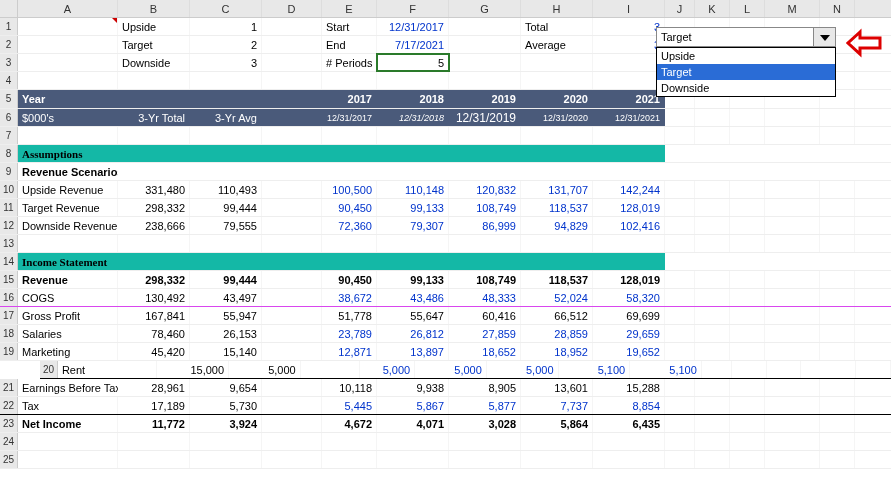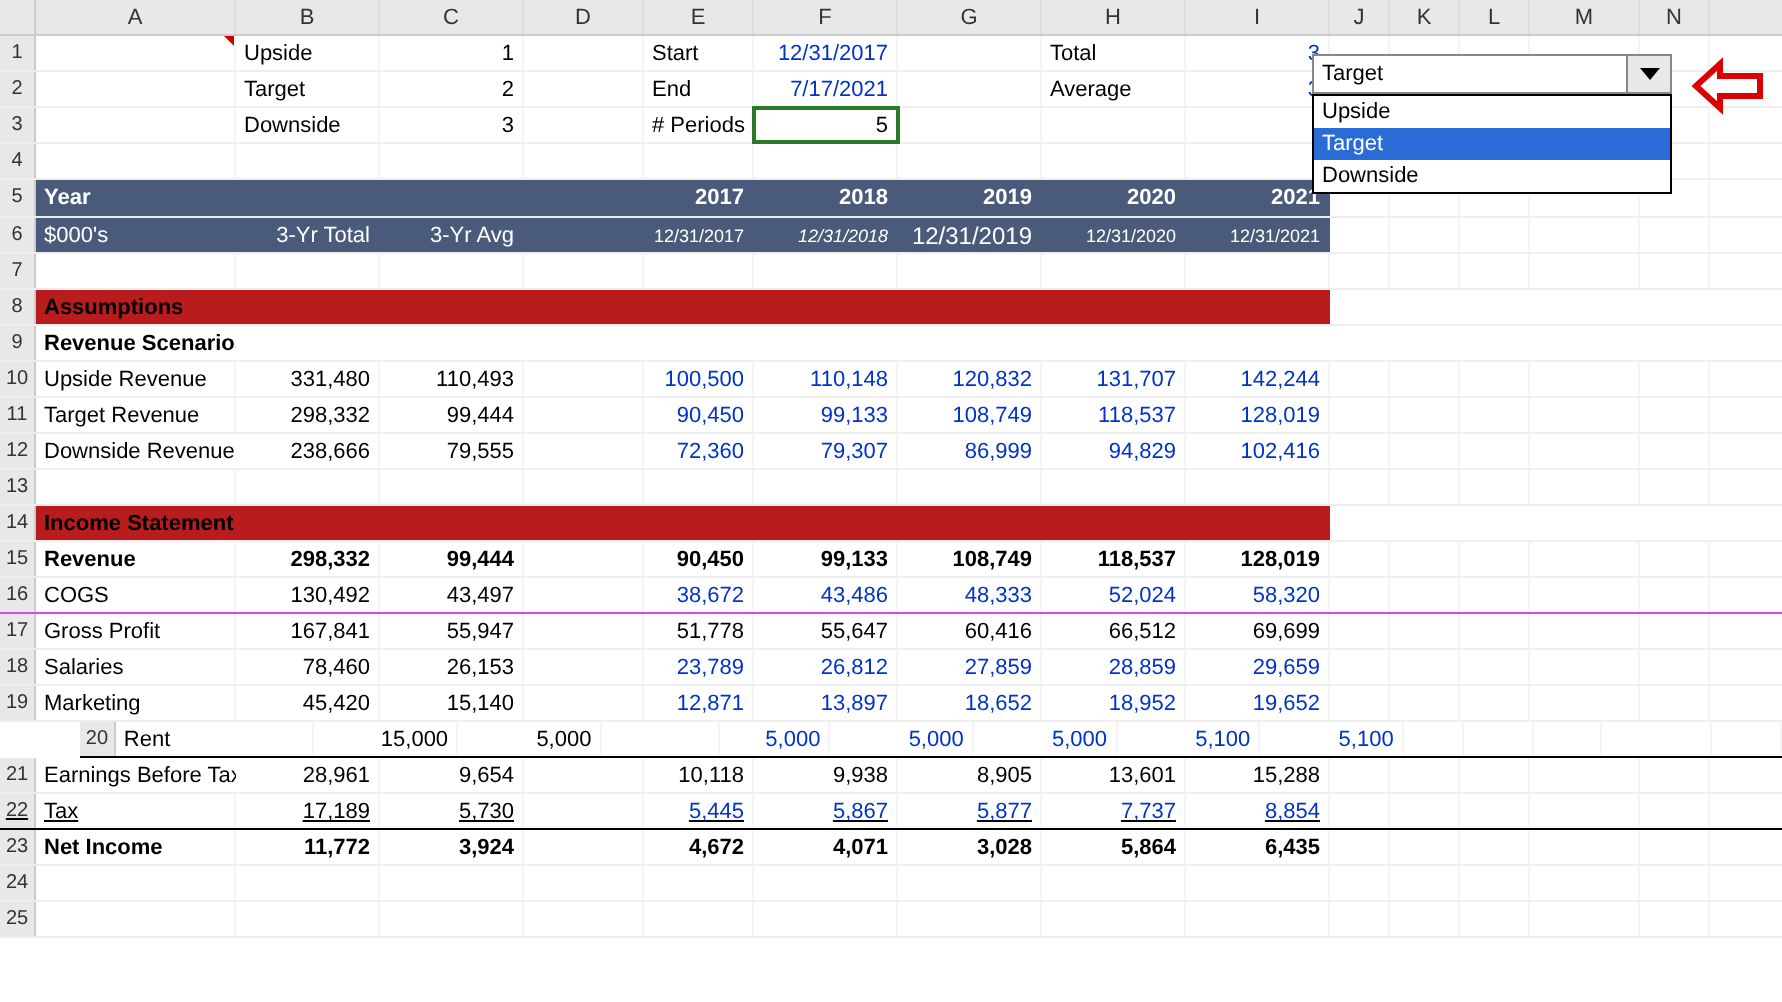--- a/index.html
+++ b/index.html
@@ -32,7 +32,7 @@
 .bold { font-weight: bold; }
 .hdr { background: #4a5a7a; color: #fff; border-right: 1px solid #4a5a7a; }
 .hdr.bold { font-weight: bold; }
-.subhdr { background: #b91c1c; font-weight: bold; border-right: 1px solid #dde3f0; }
+.subhdr { background: #14b8a6; font-weight: bold; border-right: 1px solid #dde3f0; font-family: Liberation Serif, serif; }
 .active { outline: 2px solid #2a7a2a; outline-offset: -1px; }
 .dropdown { position: absolute; top: 27px; left: 656px; width: 180px; background: #fff; border: 1px solid #888; height: 20px; display: flex; align-items: center; padding: 0 4px; }
 .dropdown .btn { position: absolute; right: 0; top: 0; width: 22px; height: 100%; background: #e8e8e8; border-left: 1px solid #888; display: flex; align-items: center; justify-content: center; }

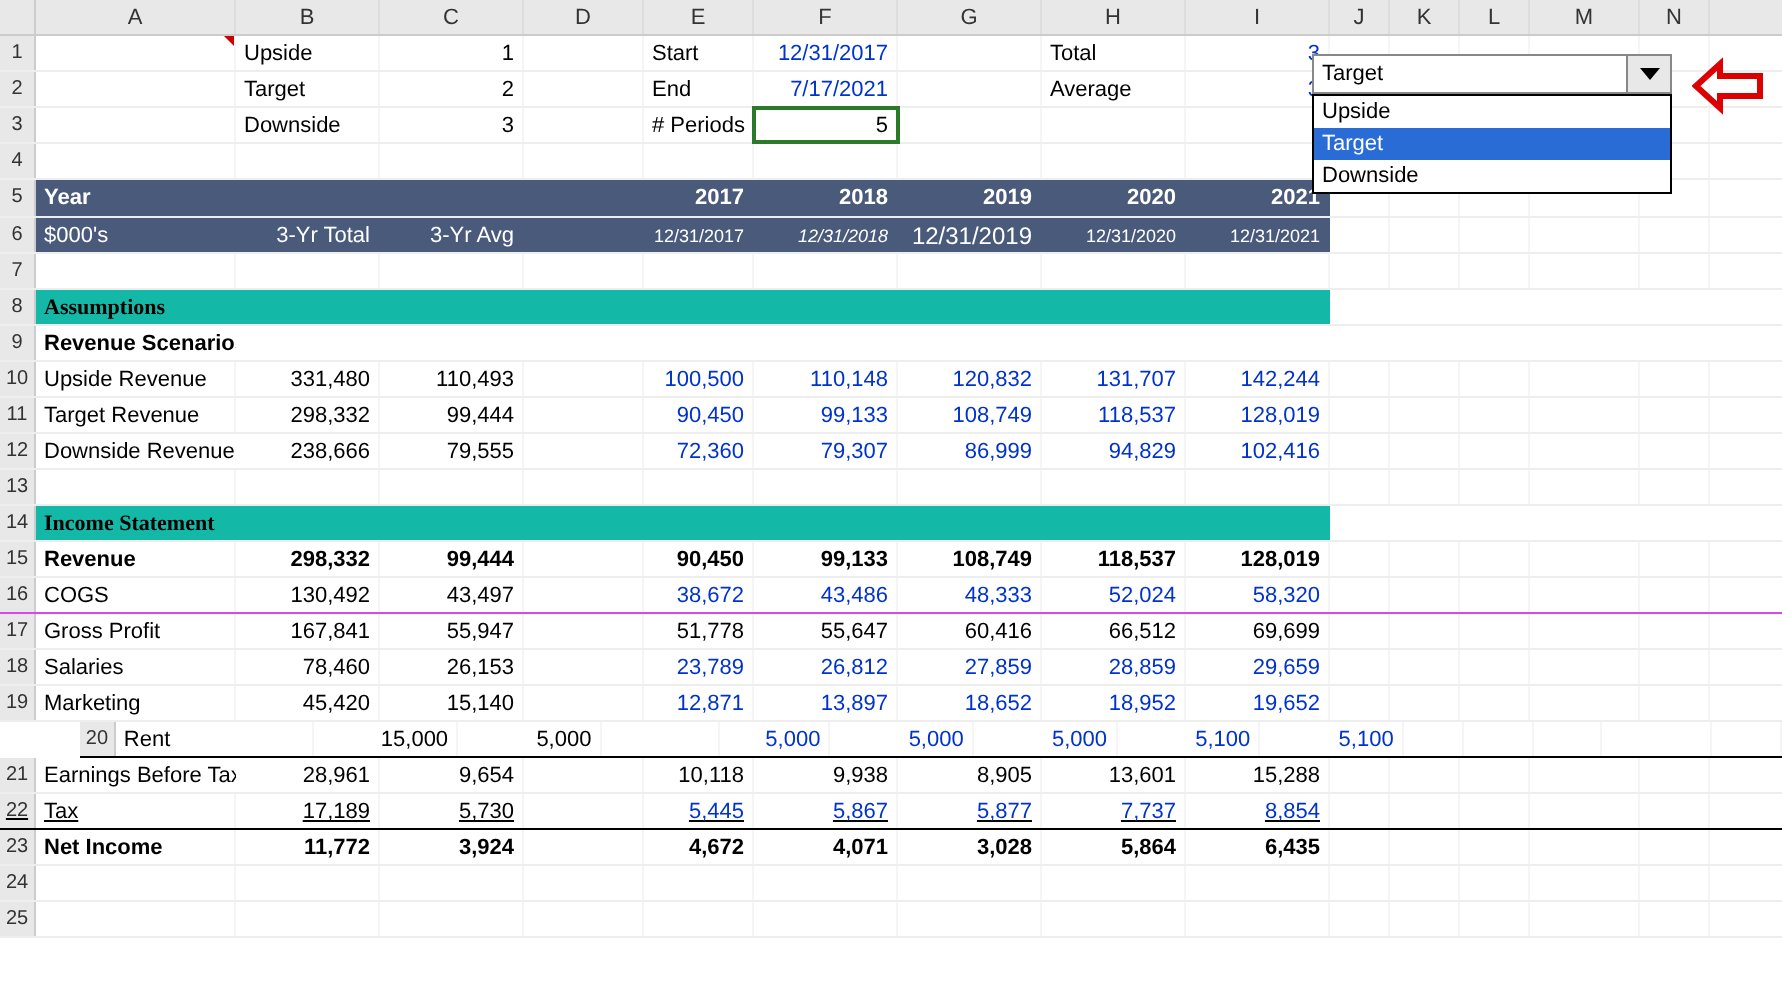--- a/index.html
+++ b/index.html
@@ -427,7 +427,7 @@
         <div class="cell wM"></div>
         <div class="cell wN"></div>
     </div>
-    <div class="row" style="border-bottom:1px solid #000;text-decoration:underline;">
+    <div class="row" style="border-bottom:1px solid #000;">
       <div class="rh">22</div>
       <div class="cell wA">Tax</div>
       <div class="cell wB right">17,189</div>

